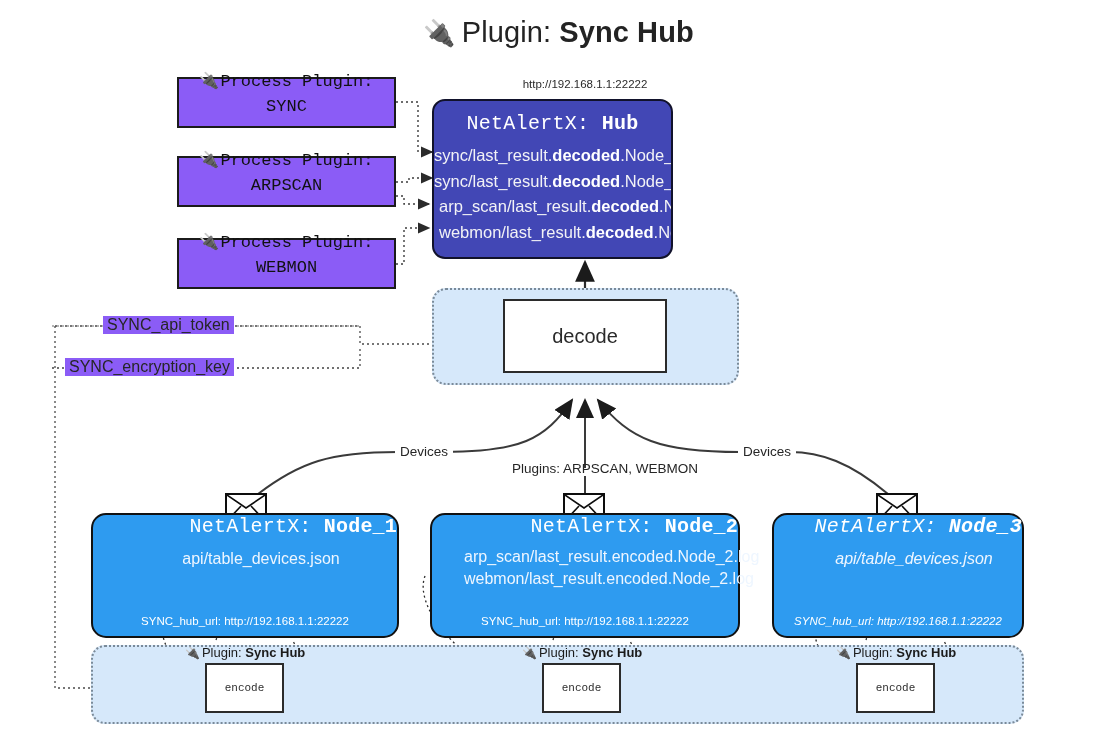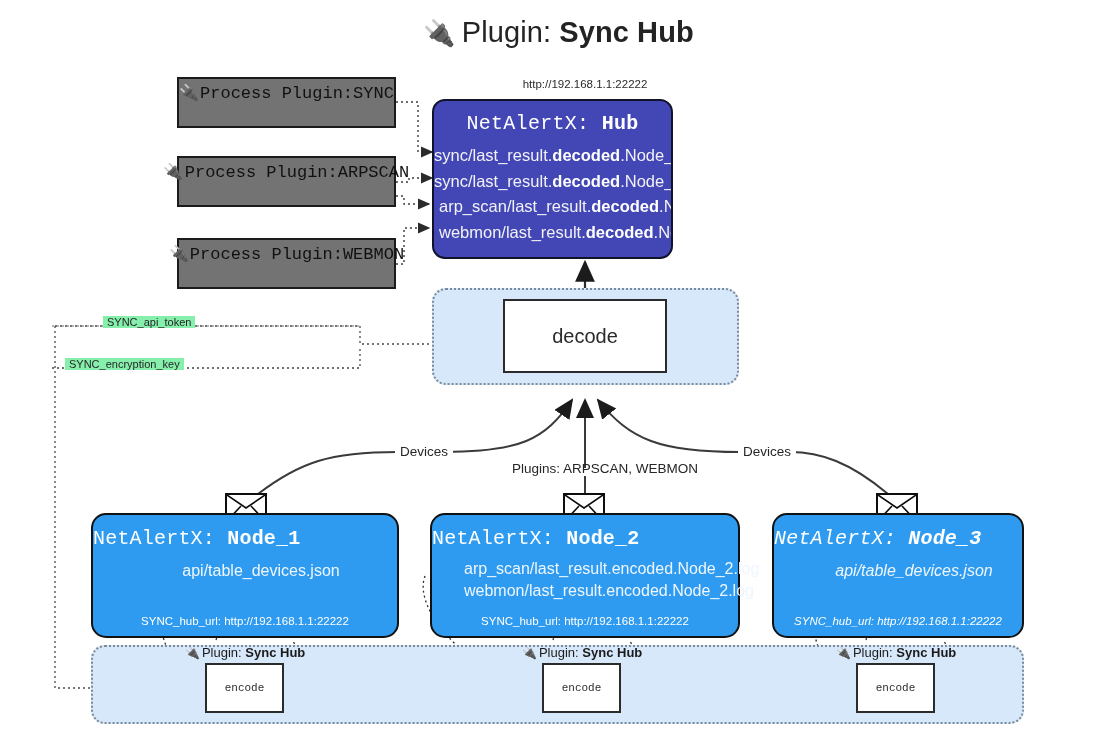--- a/index.html
+++ b/index.html
@@ -16,10 +16,10 @@
   #title b{font-weight:bold;}
 
   
-  .pbox{border:2px solid #1b1b1b;background:#737373;
+  .pbox{border:2px solid #1b1b1b;background:#8b5cf6;
         font-family:"Liberation Mono","DejaVu Sans Mono",monospace;
         font-size:17px;line-height:1.42;color:#111;
-        display:flex;flex-direction:row;align-items:center;justify-content:center;
+        display:flex;flex-direction:column;align-items:center;justify-content:center;
         padding:7px 6px 23px;}
   .pbox .l1{white-space:nowrap;}
   .pbox .l2{white-space:nowrap;}

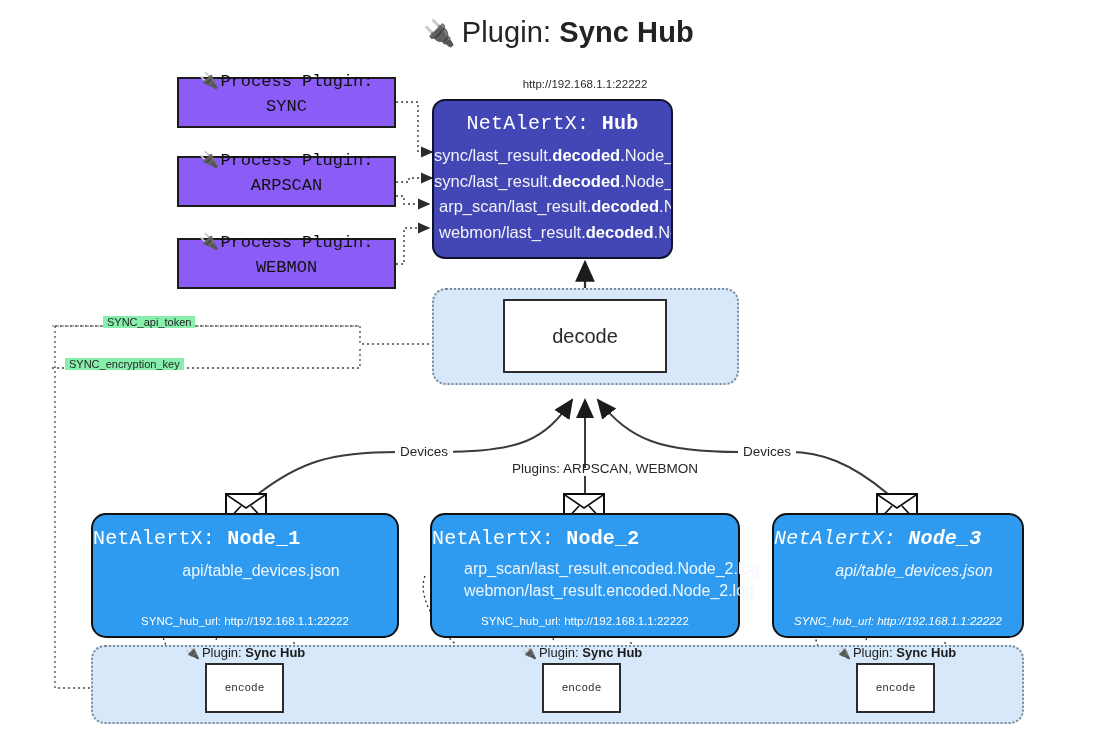--- a/index.html
+++ b/index.html
@@ -61,7 +61,7 @@
   
   .elabel{font-size:13.5px;color:#262626;background:#ffffff;padding:0 5px;white-space:nowrap;}
   .elabel.plain{background:transparent;}
-  .tokenlabel{font-size:11px;color:#262626;background:#86efac;padding:0 4px;white-space:nowrap;}
+  .tokenlabel{font-size:16px;color:#262626;background:#8b5cf6;padding:0 4px;white-space:nowrap;}
 </style>
 </head>
 <body>

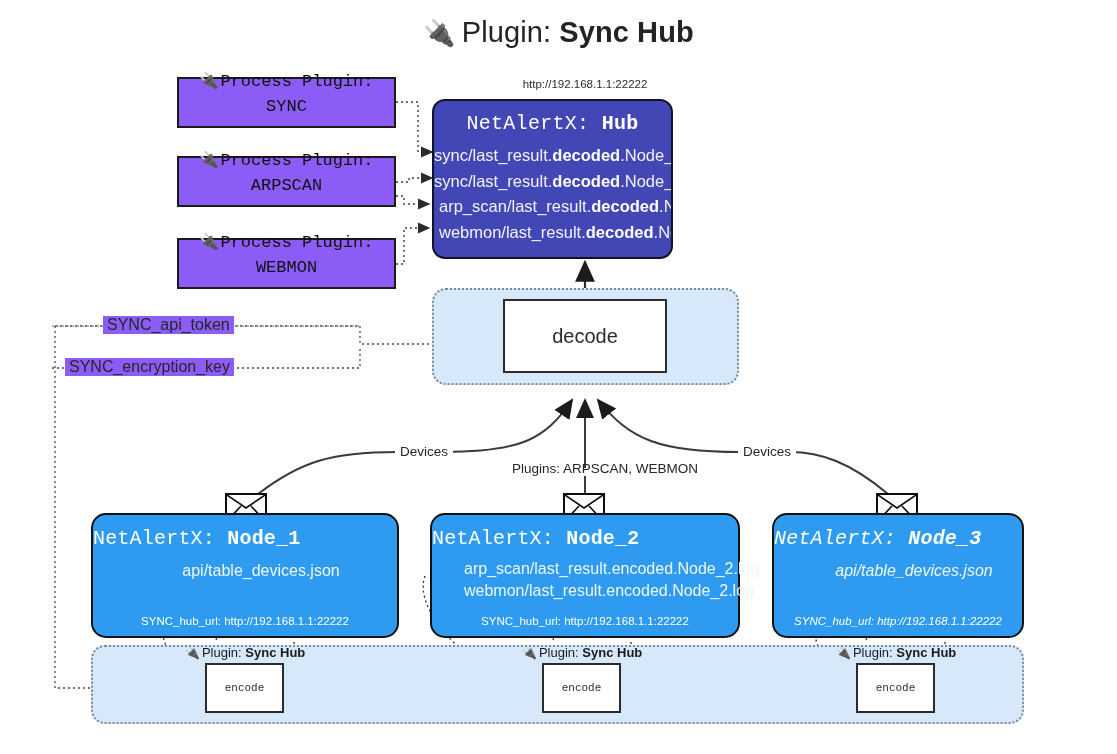--- a/index.html
+++ b/index.html
@@ -49,7 +49,7 @@
   
   .nbox{background:#2e9bf0;border:2px solid #111;border-radius:15px;color:#ffffff;}
   .nbox .n-title{font-family:"Liberation Mono","DejaVu Sans Mono",monospace;
-       font-size:20px;text-align:left;margin-top:12px;letter-spacing:.2px;}
+       font-size:20px;text-align:right;margin-top:0;letter-spacing:.2px;}
   .nbox .n-title b{font-weight:bold;}
   .nbox .n-line{font-size:16px;text-align:center;color:#eef6ff;margin-top:12px;white-space:nowrap;padding-left:32px;}
   .nbox .n-foot{font-size:11.5px;text-align:center;color:#ffffff;position:absolute;

